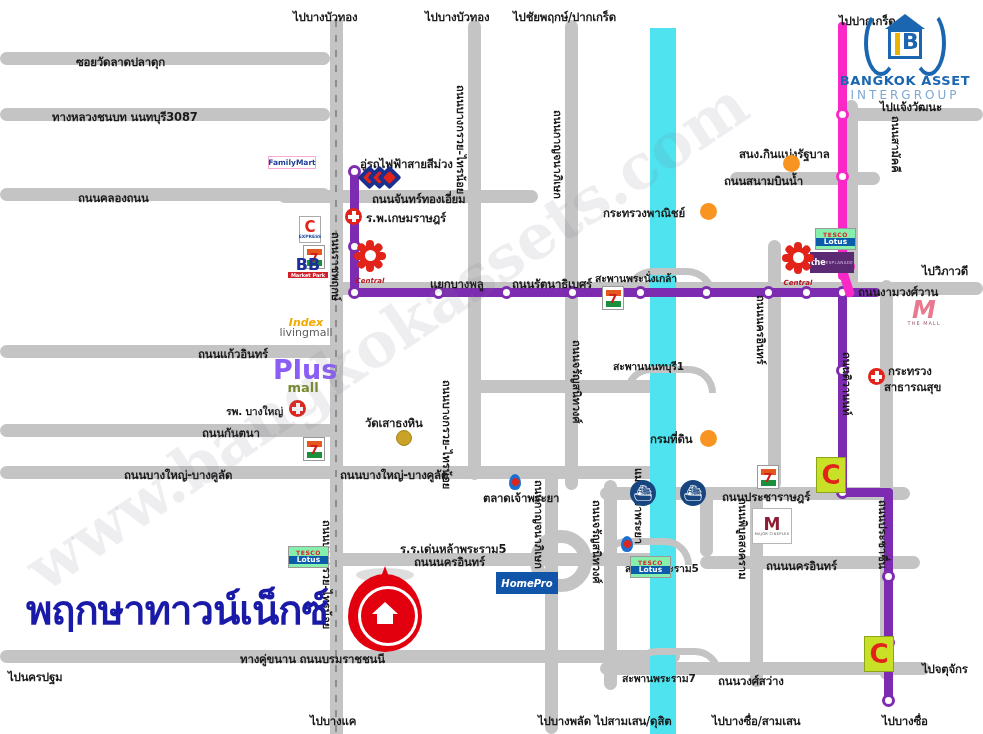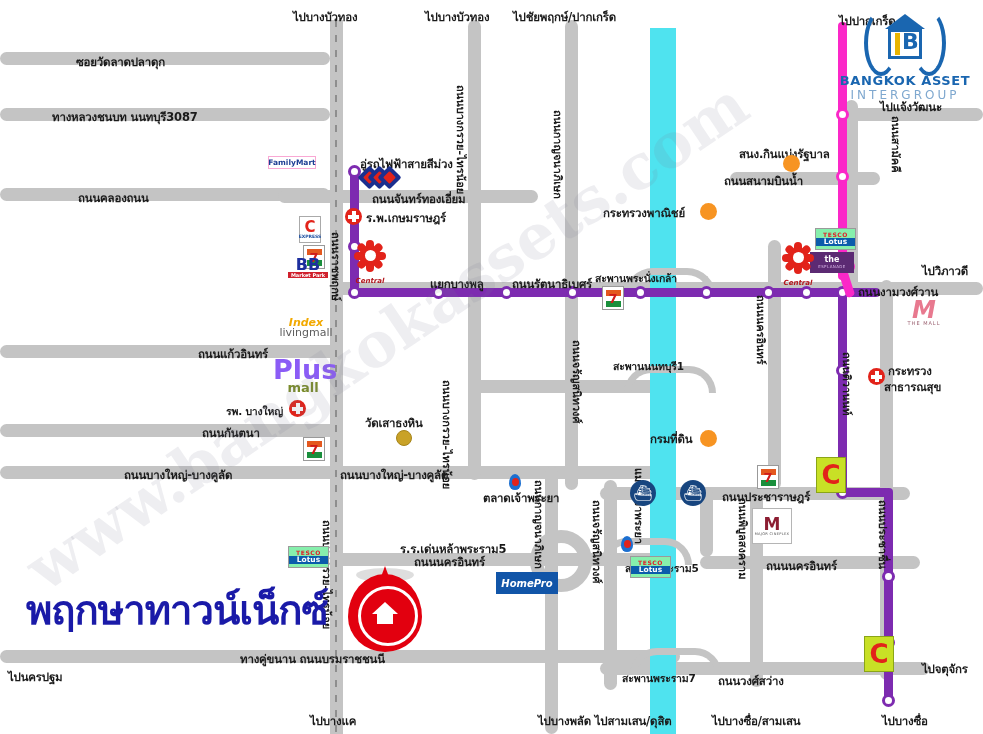--- a/index.html
+++ b/index.html
@@ -83,7 +83,7 @@
   .major .mj{color:#8c1d32;font-size:17px;font-weight:700;line-height:16px;}
   .major .mjt{color:#555;font-size:3.6px;letter-spacing:.3px;}
   .esplanade{position:absolute;width:44px;height:21px;background:#5c2a73;
-        display:flex;flex-direction:column;align-items:center;justify-content:center;}
+        display:flex;flex-direction:row;align-items:center;justify-content:center;}
   .esplanade .e1{color:#fff;font-size:8px;font-weight:700;line-height:8px;}
   .esplanade .e2{color:#d9b6e8;font-size:4px;letter-spacing:.4px;}
 

